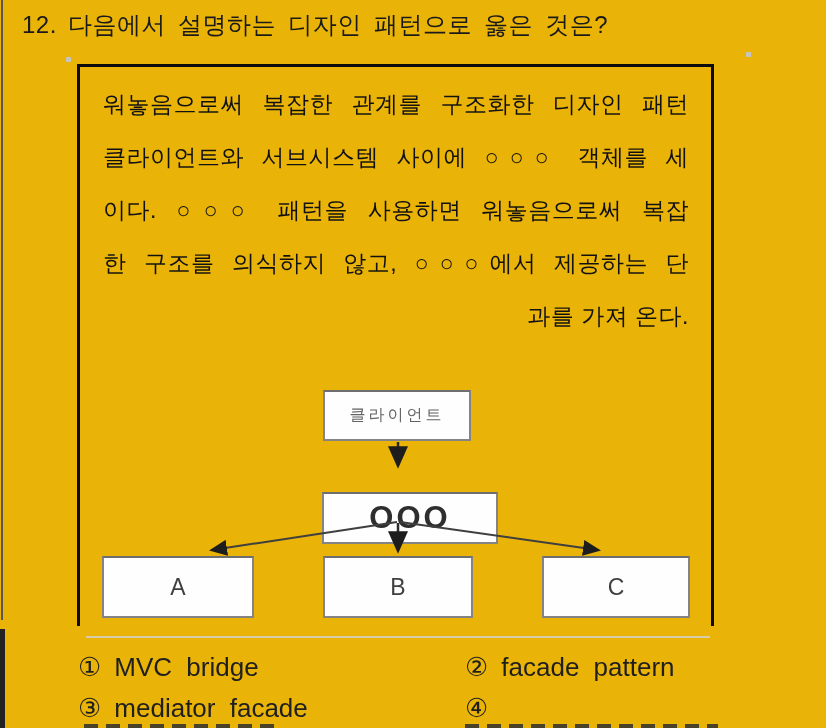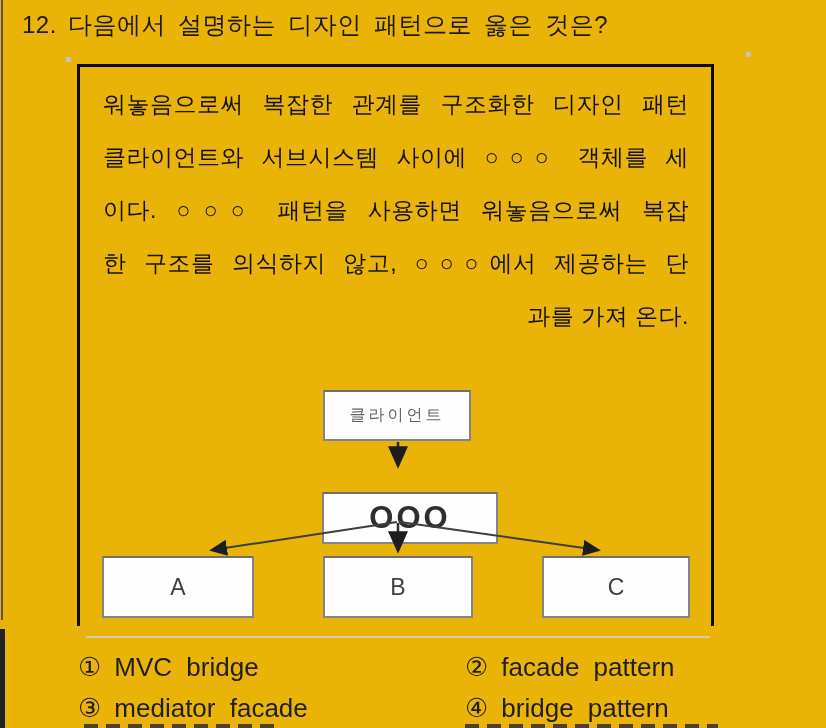--- a/index.html
+++ b/index.html
@@ -166,7 +166,6 @@
   </div>
   <div class="option opt-4">
     <span class="opt-marker">④</span>
-    <span>bridge pattern</span>
   </div>
 
   <div class="clip-artifact clip-a"></div>

